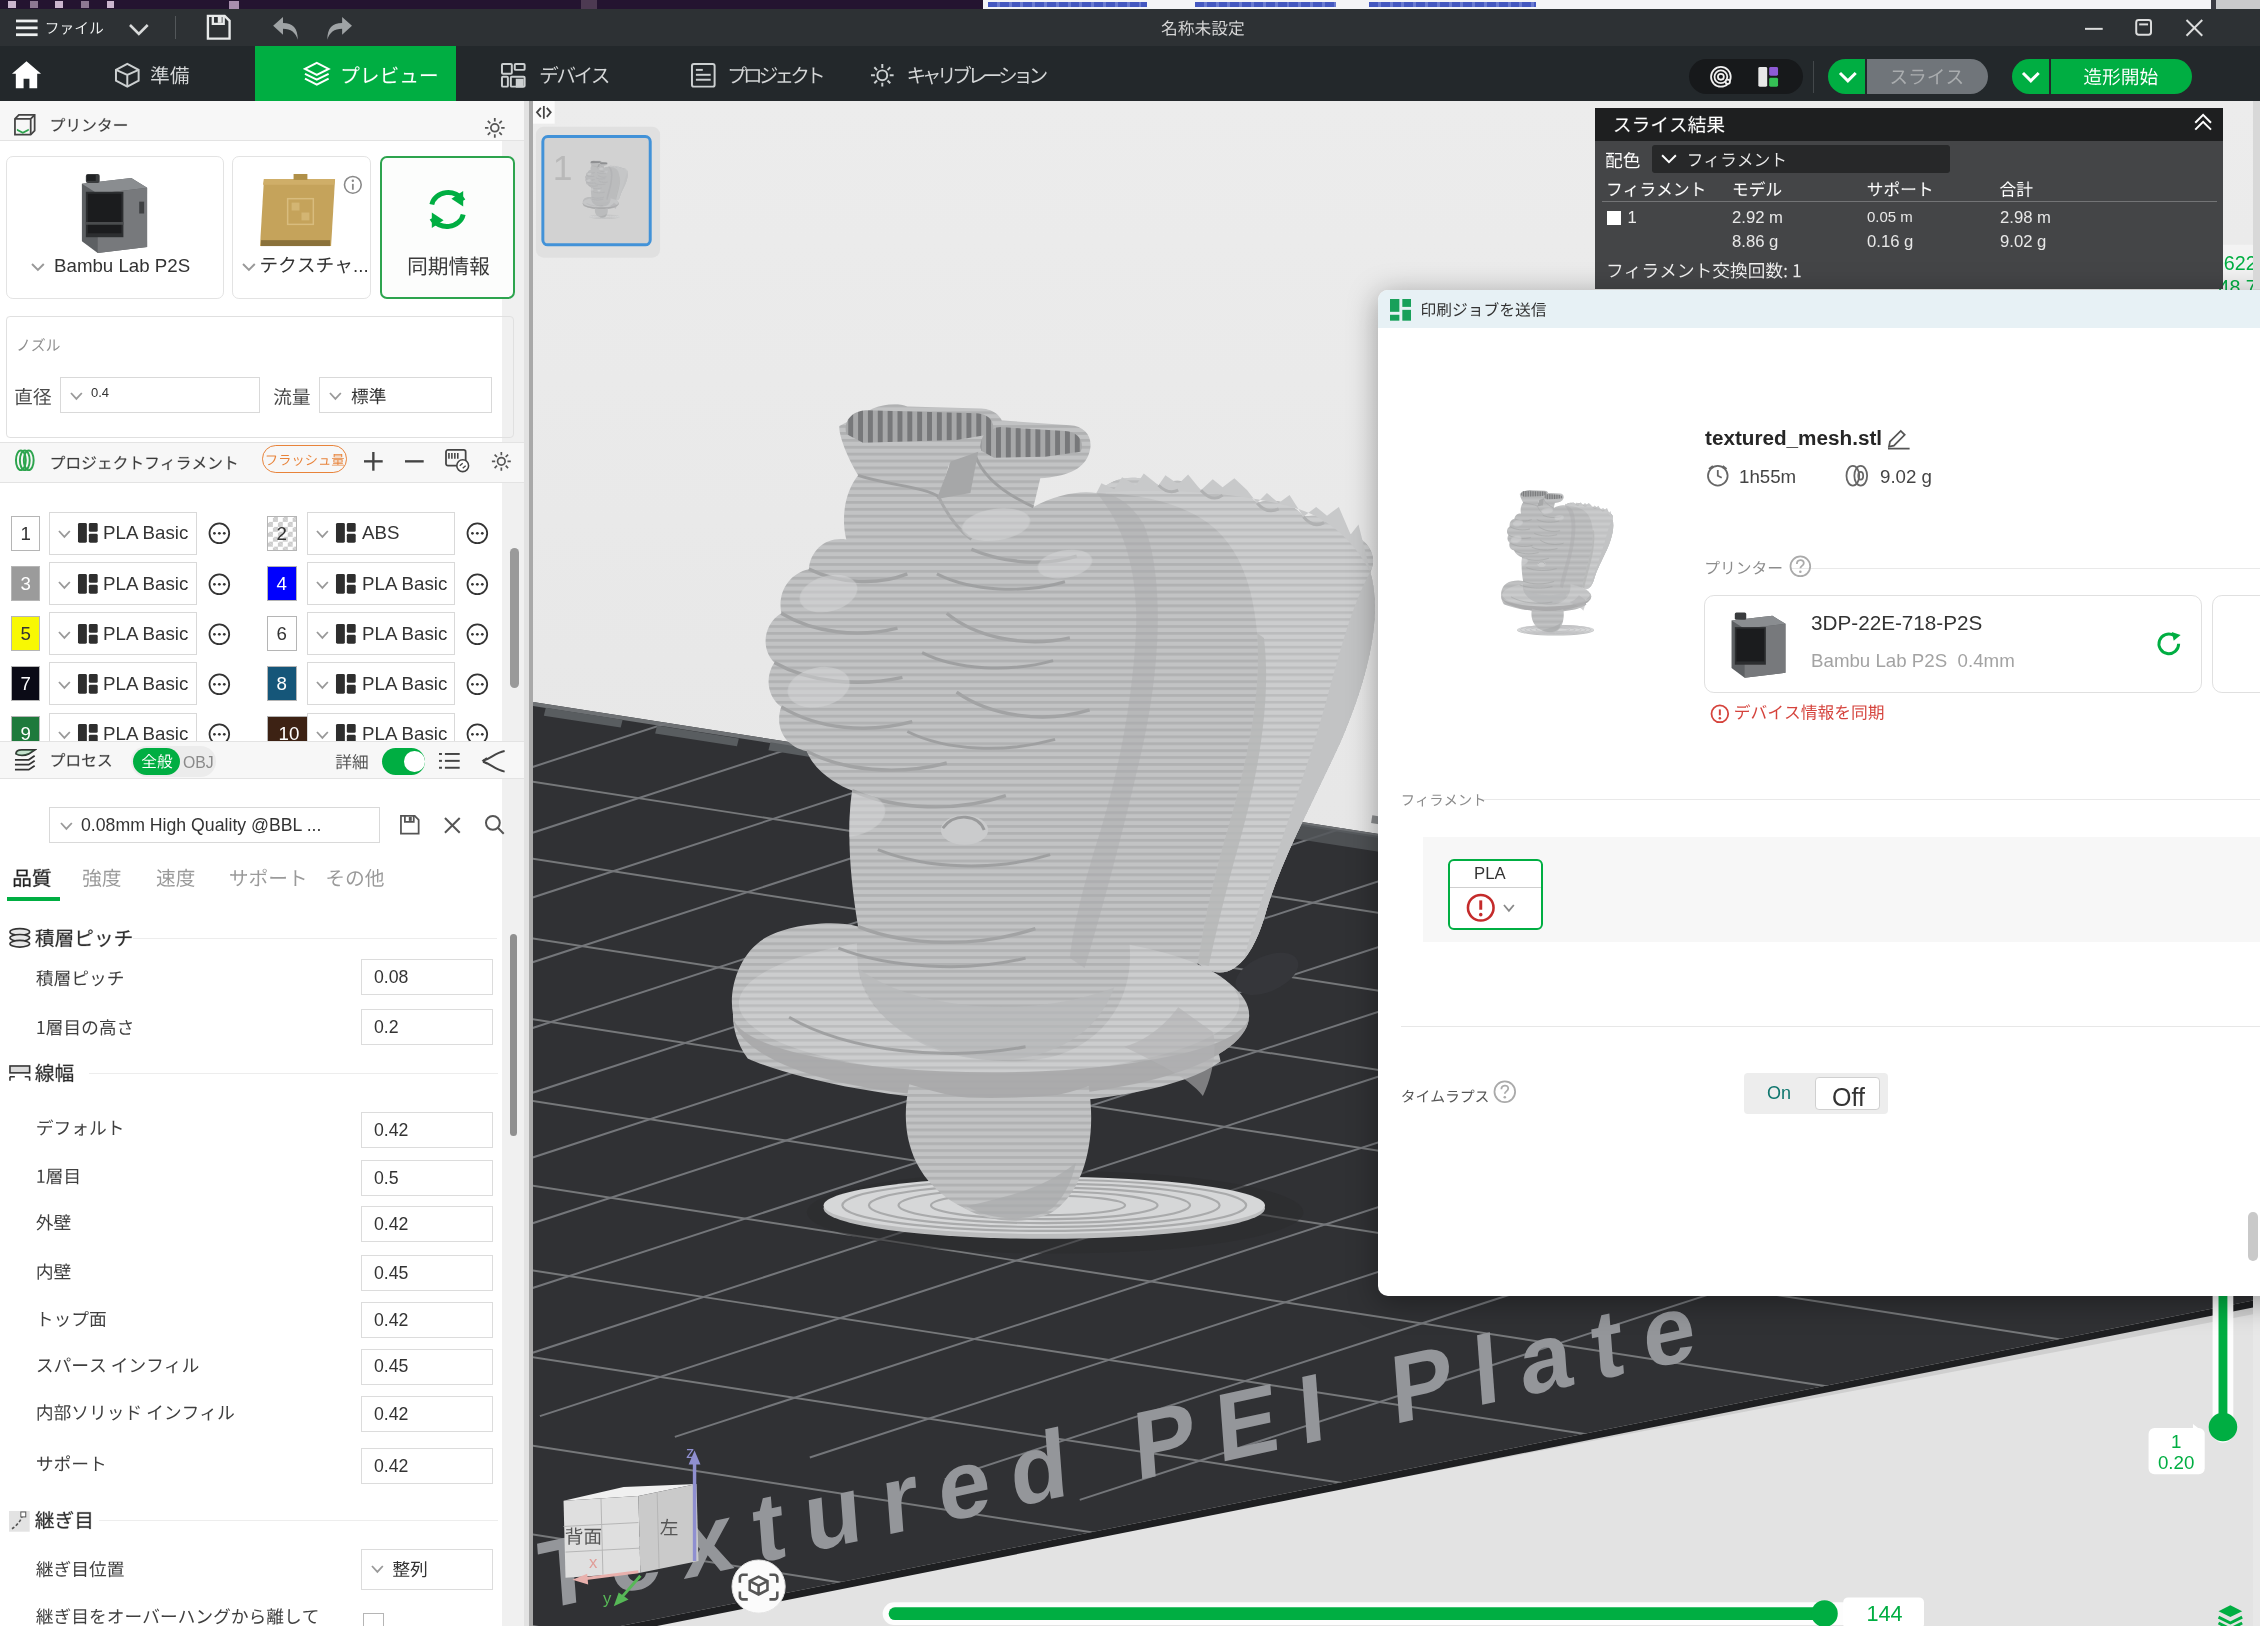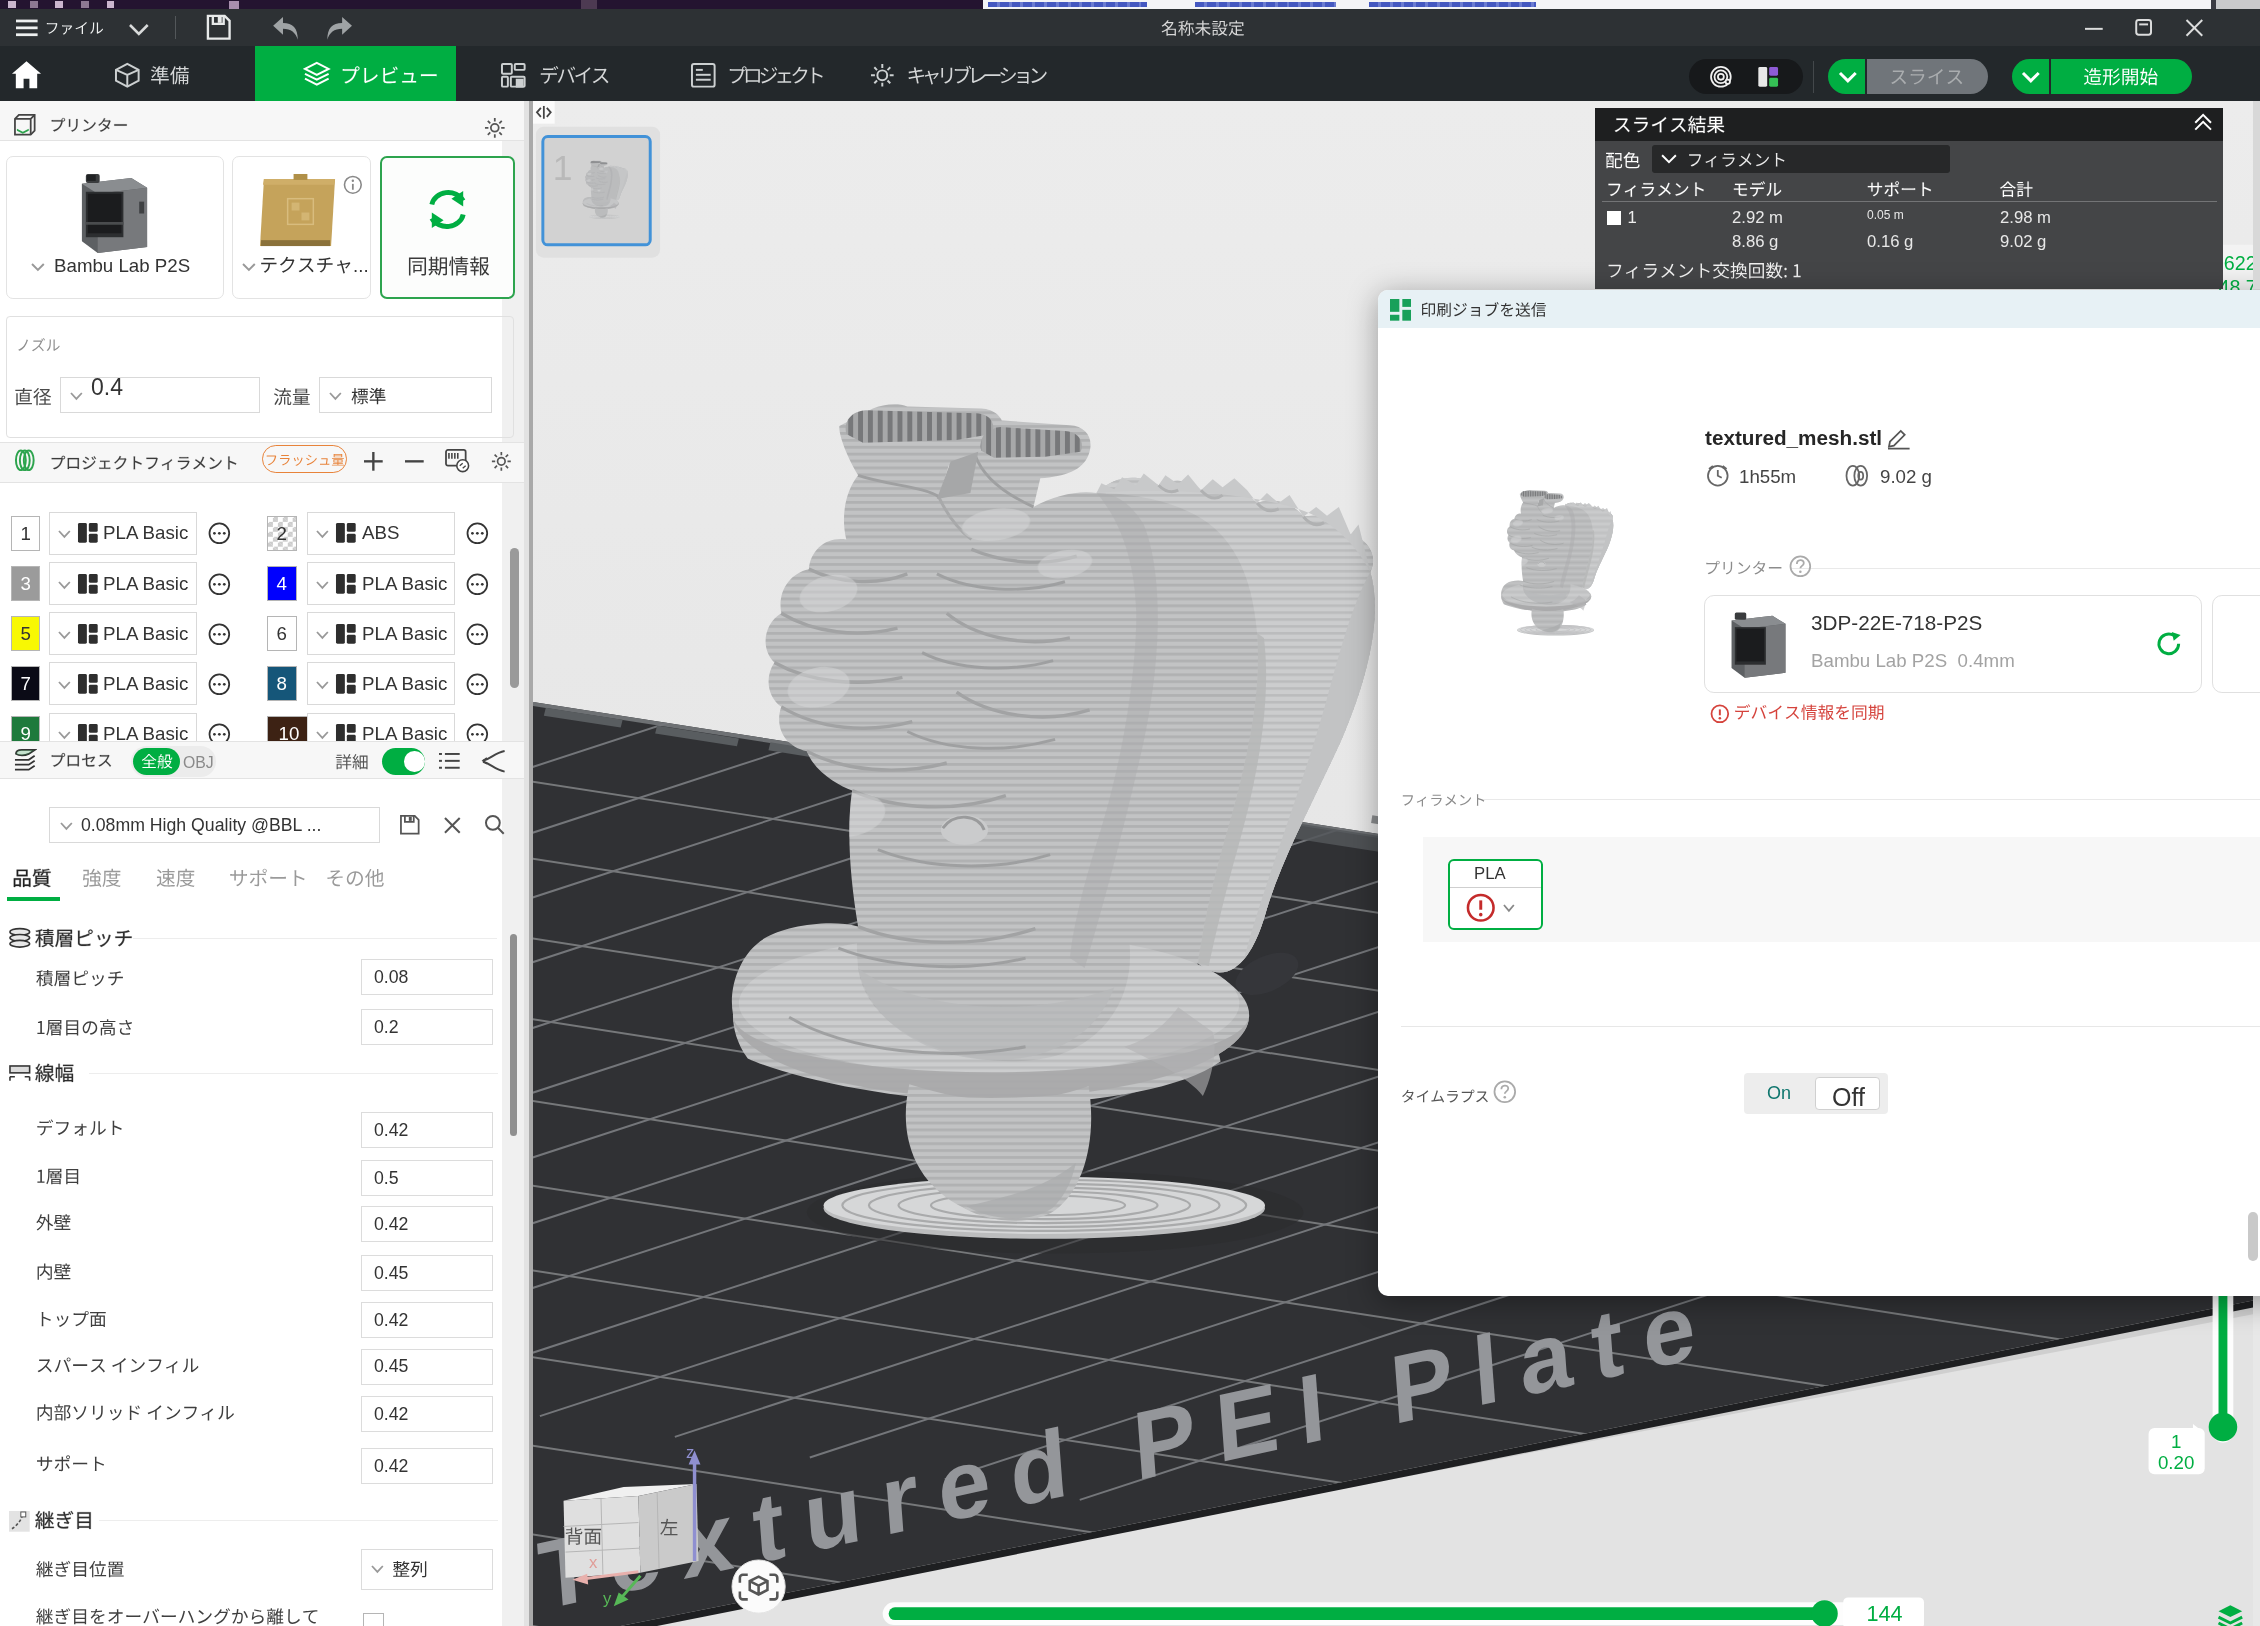--- a/index.html
+++ b/index.html
@@ -932,7 +932,7 @@
       <div class="lt" style="left:32.5px;top:100px;font-size:16.7px;color:#eee">1</div>
       <div class="lt" style="left:137px;top:100px;font-size:16.7px;color:#e8e8e8">2.92 m</div>
       <div class="lt" style="left:137px;top:124px;font-size:16.7px;color:#e8e8e8">8.86 g</div>
-      <div class="lt" style="left:272px;top:100px;font-size:12px;color:#e8e8e8">0.05 m</div>
+      <div class="lt" style="left:272px;top:100px;font-size:15px;color:#e8e8e8">0.05 m</div>
       <div class="lt" style="left:272px;top:124px;font-size:16.7px;color:#e8e8e8">0.16 g</div>
       <div class="lt" style="left:405px;top:100px;font-size:16.7px;color:#e8e8e8">2.98 m</div>
       <div class="lt" style="left:405px;top:124px;font-size:16.7px;color:#e8e8e8">9.02 g</div>

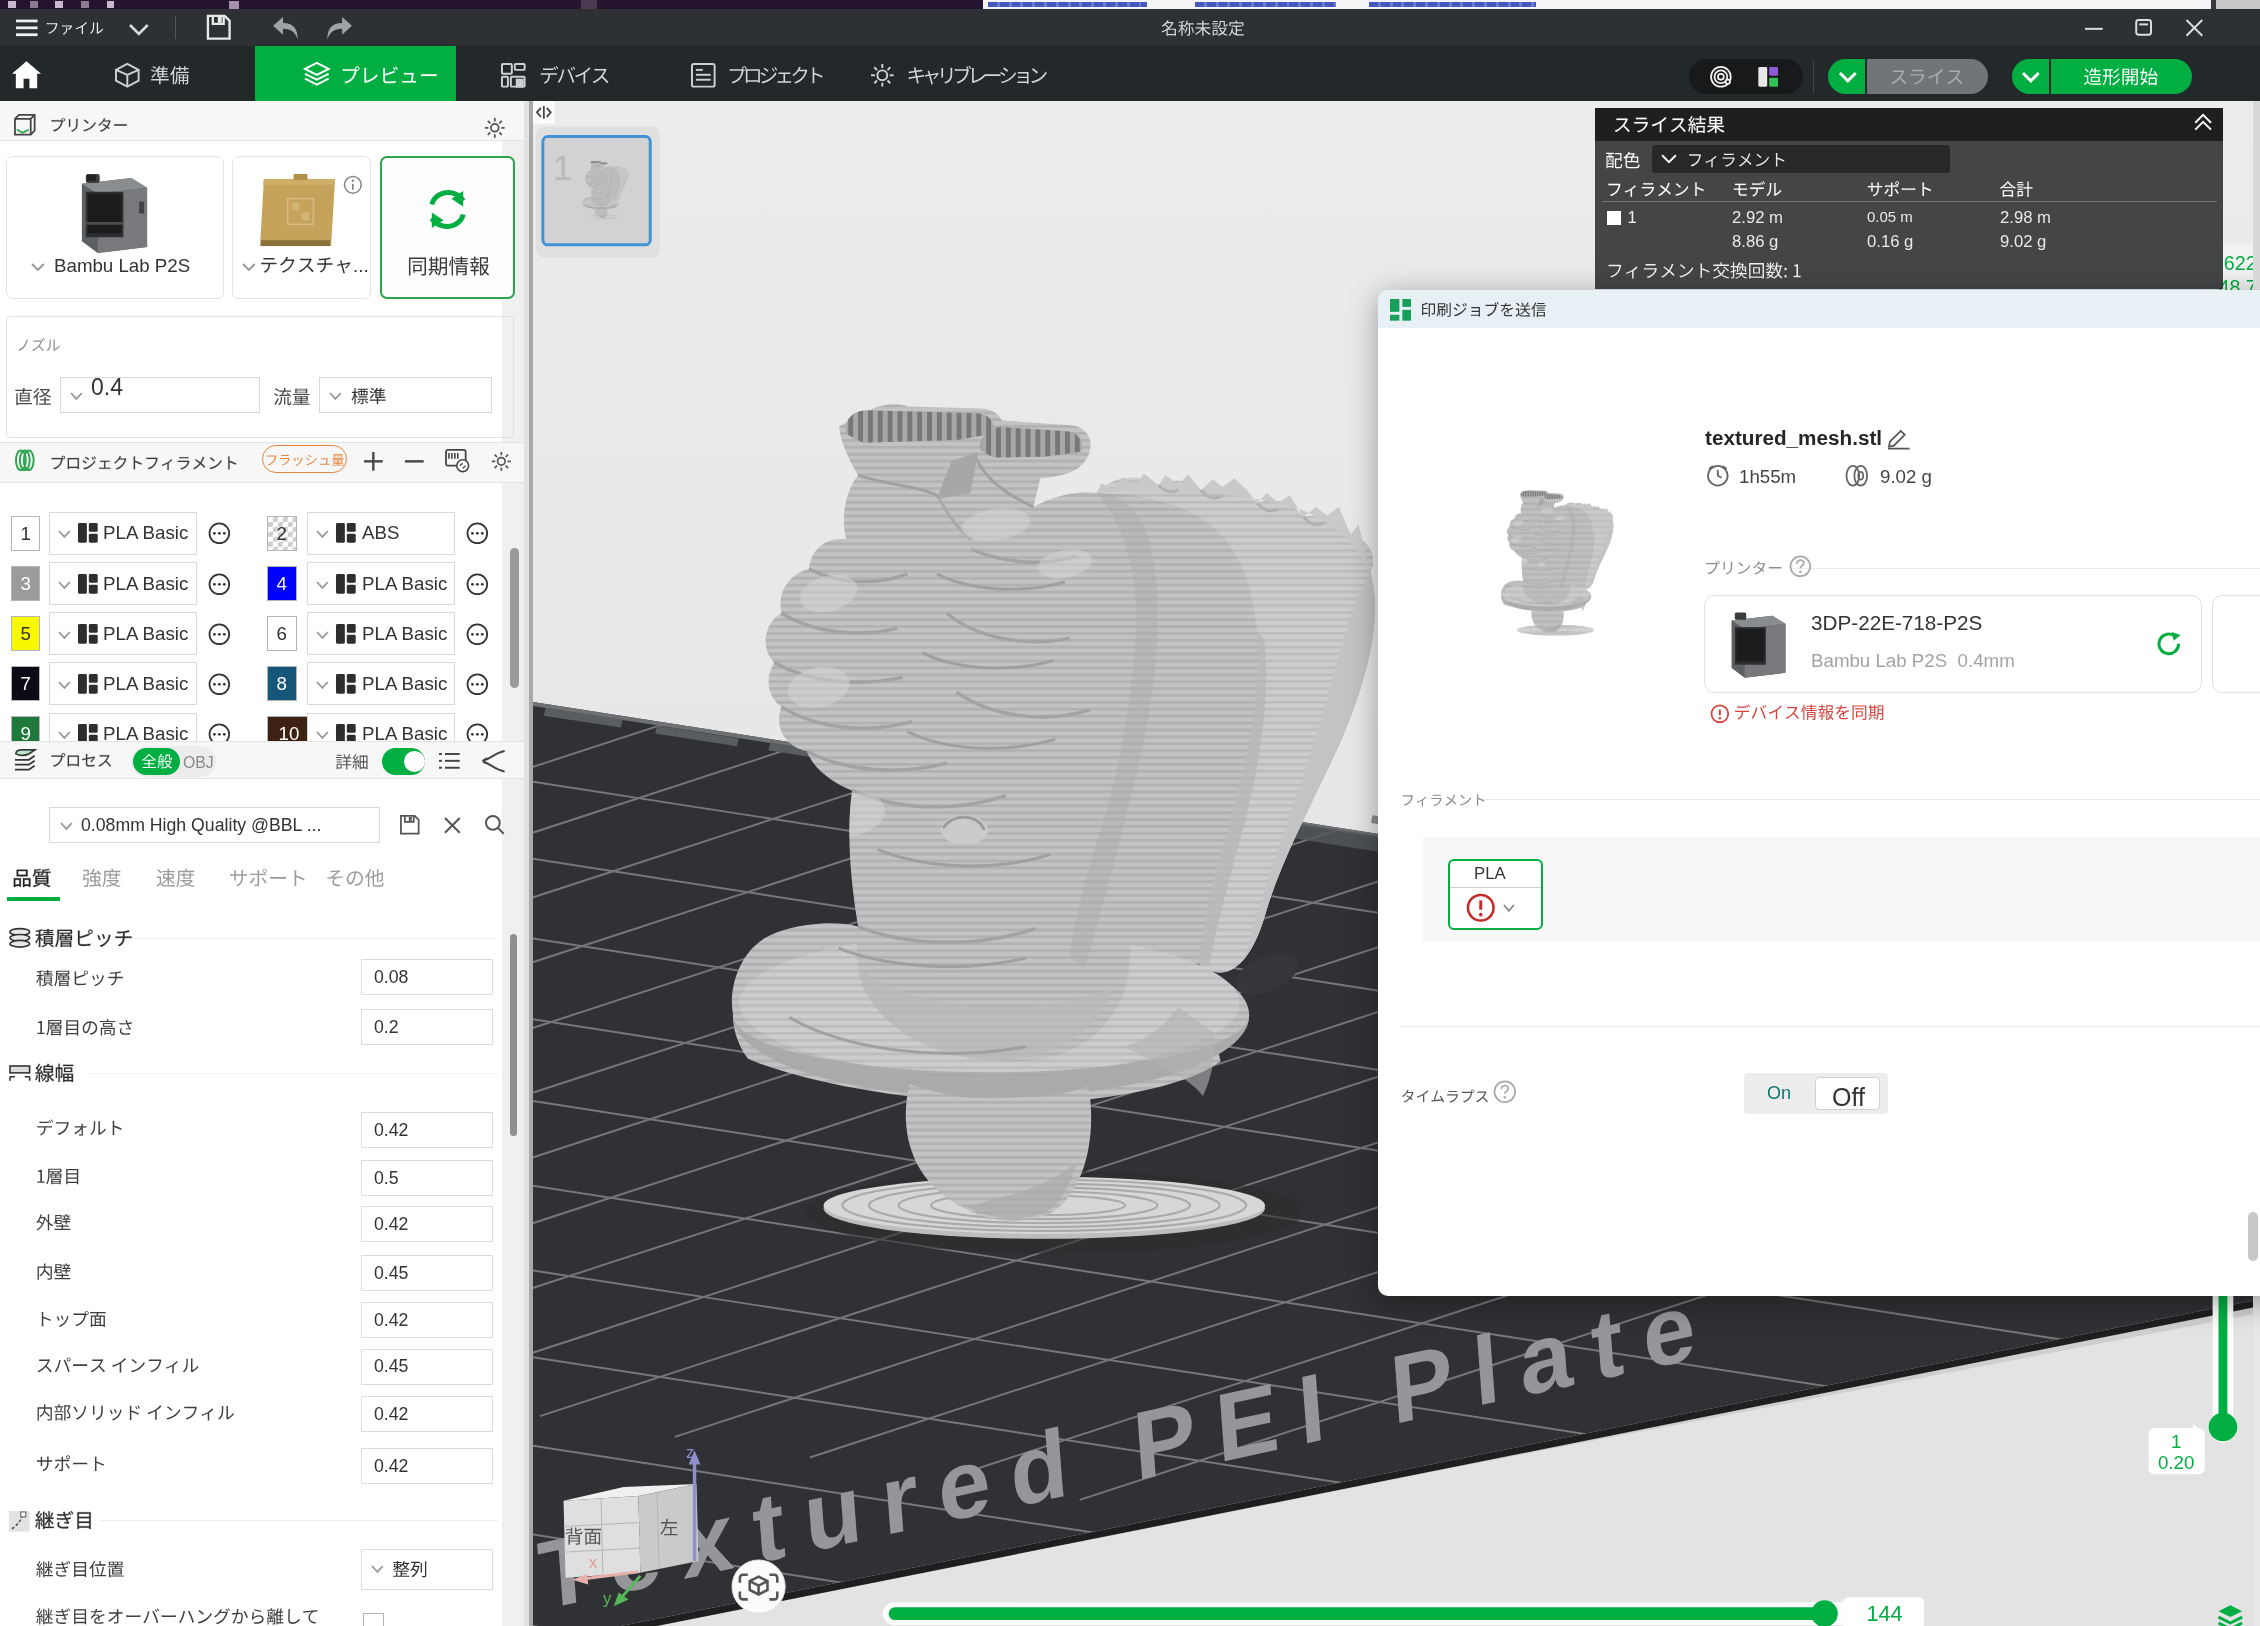--- a/index.html
+++ b/index.html
@@ -612,7 +612,7 @@
     <svg class="abs" style="left:69px;top:391px" width="14.8" height="9.9" viewBox="0 0 15 10">
       <polyline points="2,2 7.5,8 13,2" fill="none" stroke="#999" stroke-width="1.8"></polyline>
     </svg>
-    <div class="lt" style="left:91px;top:374px;font-size:23px;color:#333">0.4</div>
+    <div class="lt" style="left:91px;top:385px;font-size:13px;color:#333">0.4</div>
     <div class="abs" style="left:319px;top:377px;width:173px;height:36px;border:1px solid #d9d9d9;background:#fff"></div>
     <svg class="abs" style="left:328px;top:391px" width="14.8" height="9.9" viewBox="0 0 15 10">
       <polyline points="2,2 7.5,8 13,2" fill="none" stroke="#999" stroke-width="1.8"></polyline>

